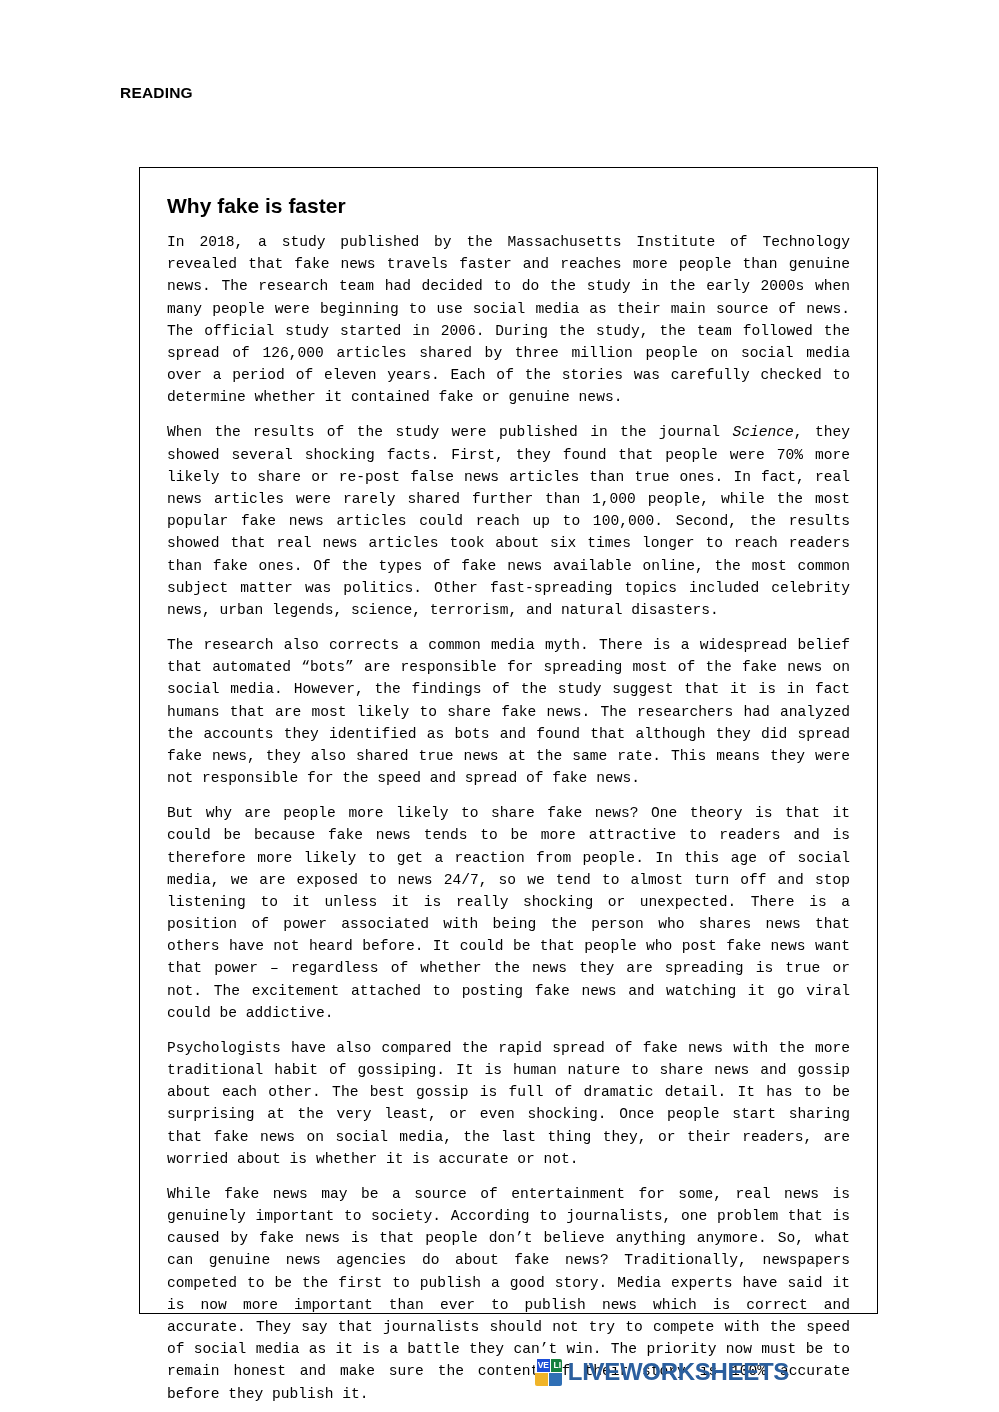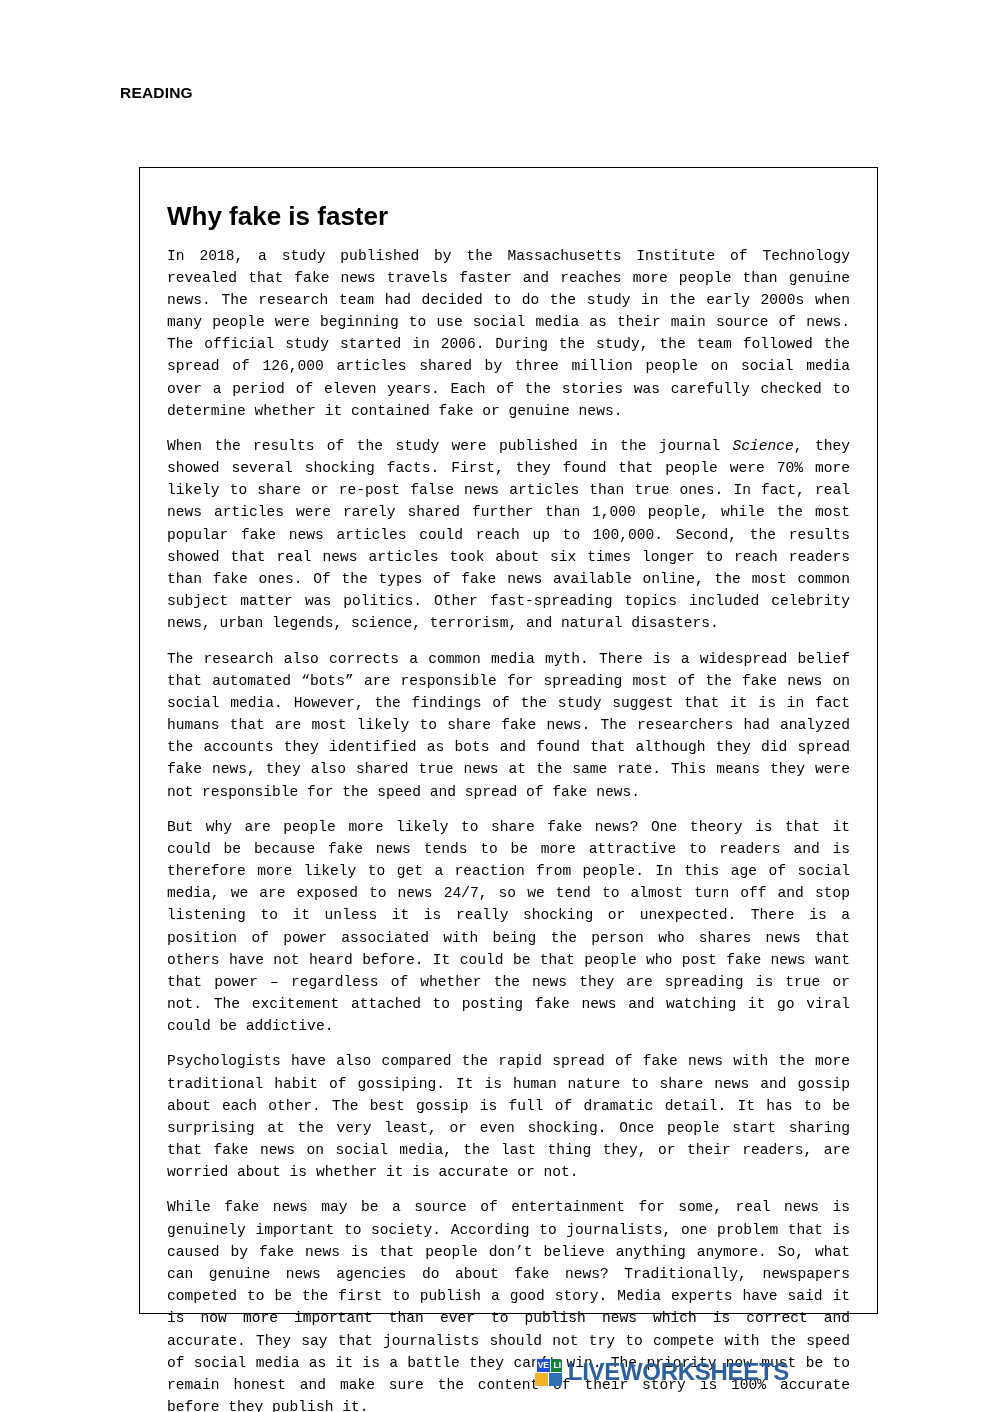--- a/index.html
+++ b/index.html
@@ -50,9 +50,9 @@
     padding: 22px 27px 10px 27px;
   }
   .article-title {
-    font-size: 26px;
+    font-size: 21px;
     font-weight: bold;
-    margin: 12px 0 14px 0;
+    margin: 4px 0 14px 0;
     line-height: 1.1;
   }
   .article-body p {

